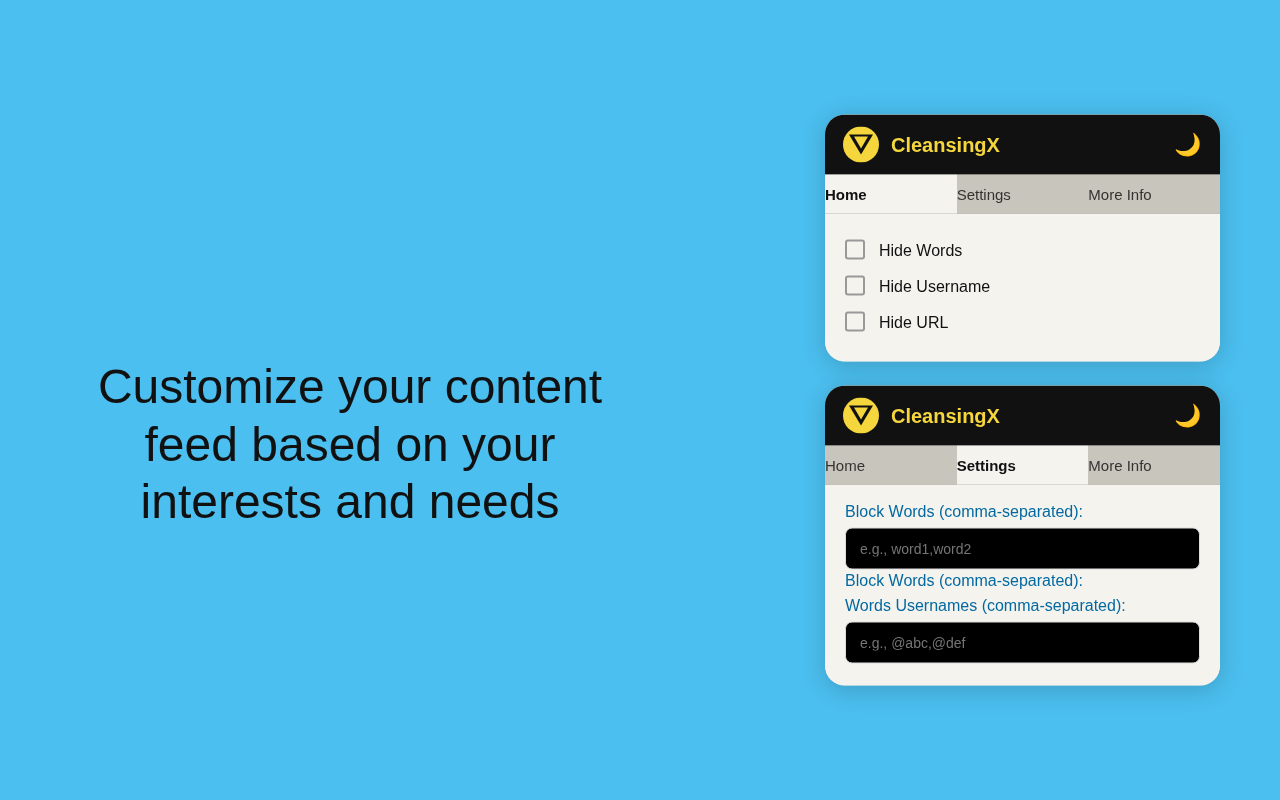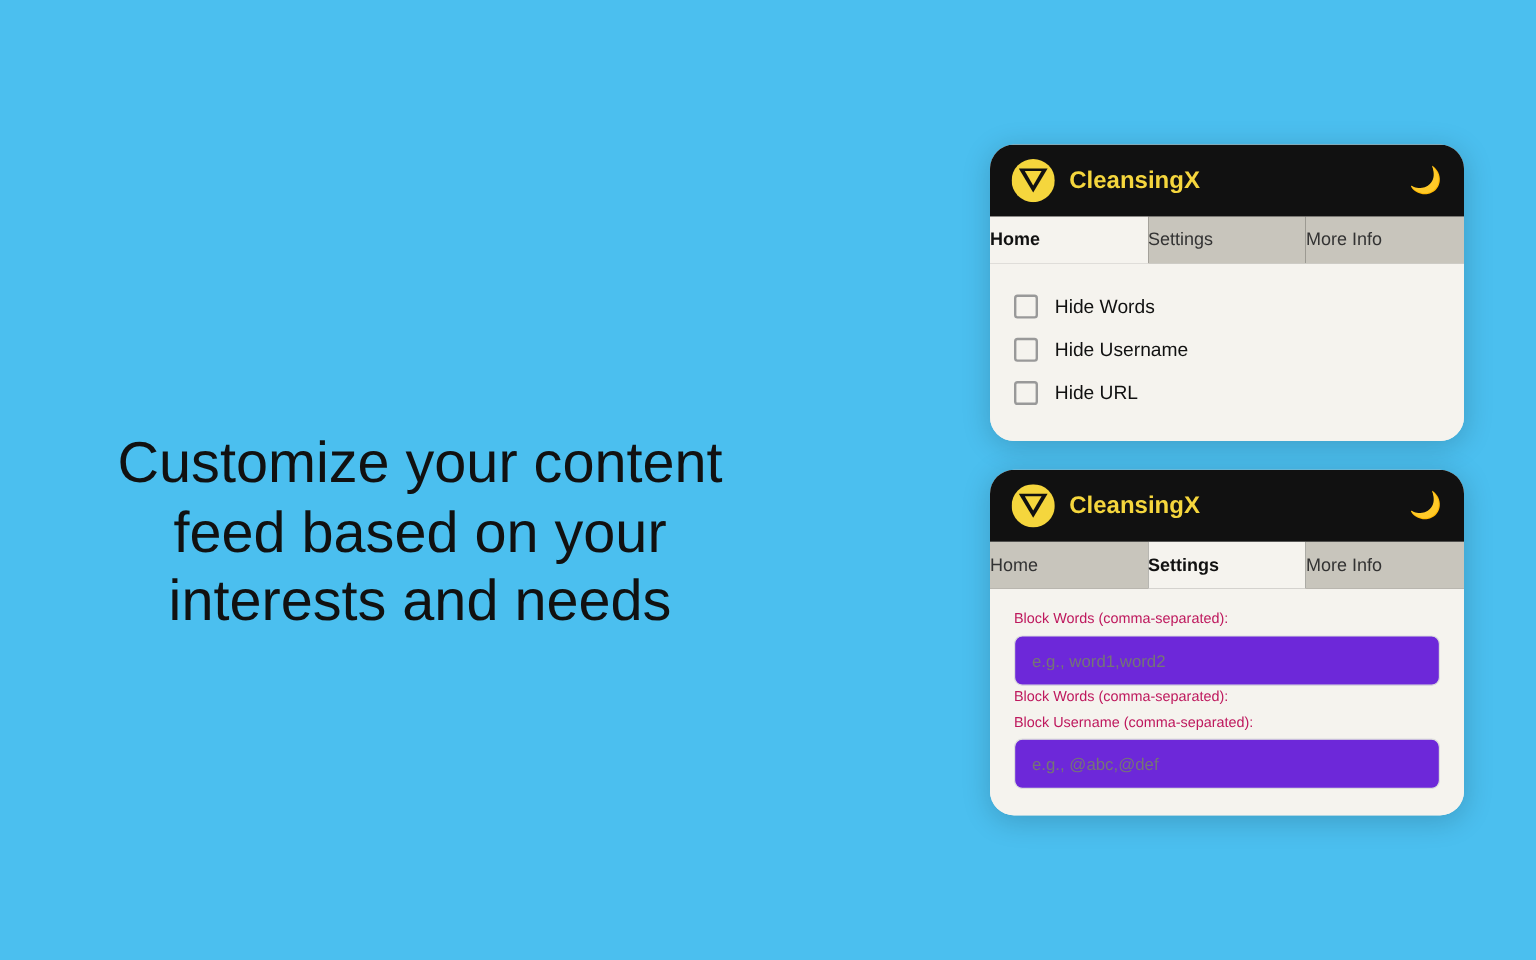--- a/index.html
+++ b/index.html
@@ -130,8 +130,8 @@
     }
 
     .field-label {
-      font-size: 12px;
-      color: #be185d;
+      font-size: 16px;
+      color: #0369a1;
       margin-bottom: 7px;
       margin-top: 14px;
       font-weight: 400;

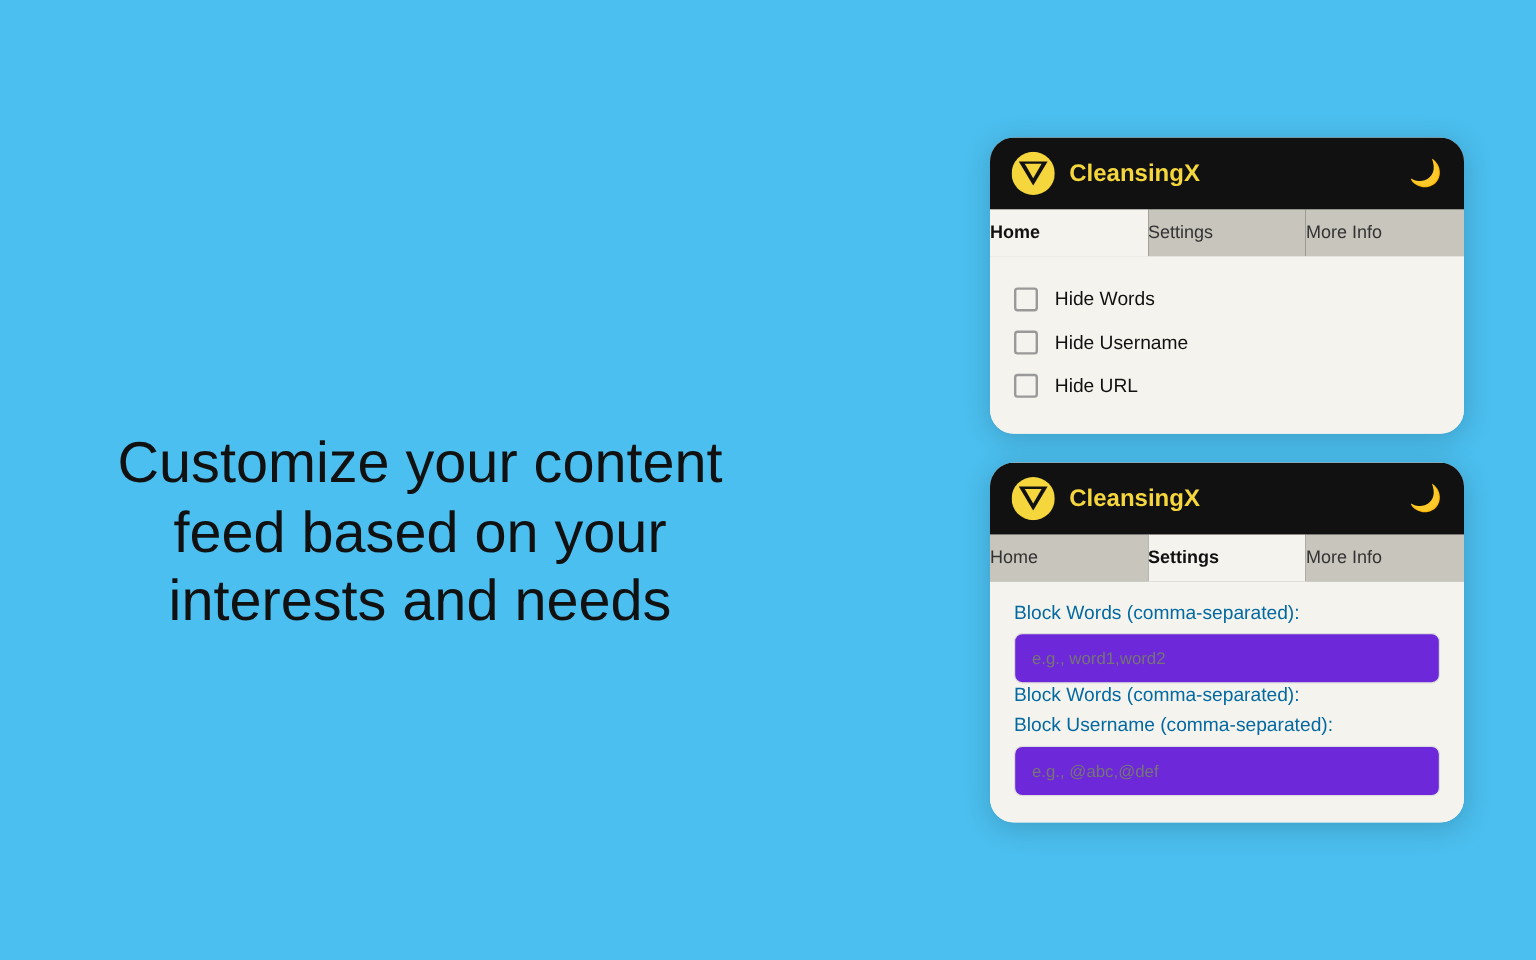--- a/index.html
+++ b/index.html
@@ -144,7 +144,7 @@
     .field-input {
       width: 100%;
       padding: 12px 14px;
-      background: #6d28d9;
+      background: #000000;
       border: 1.5px solid #ddd;
       border-radius: 7px;
       font-size: 14px;

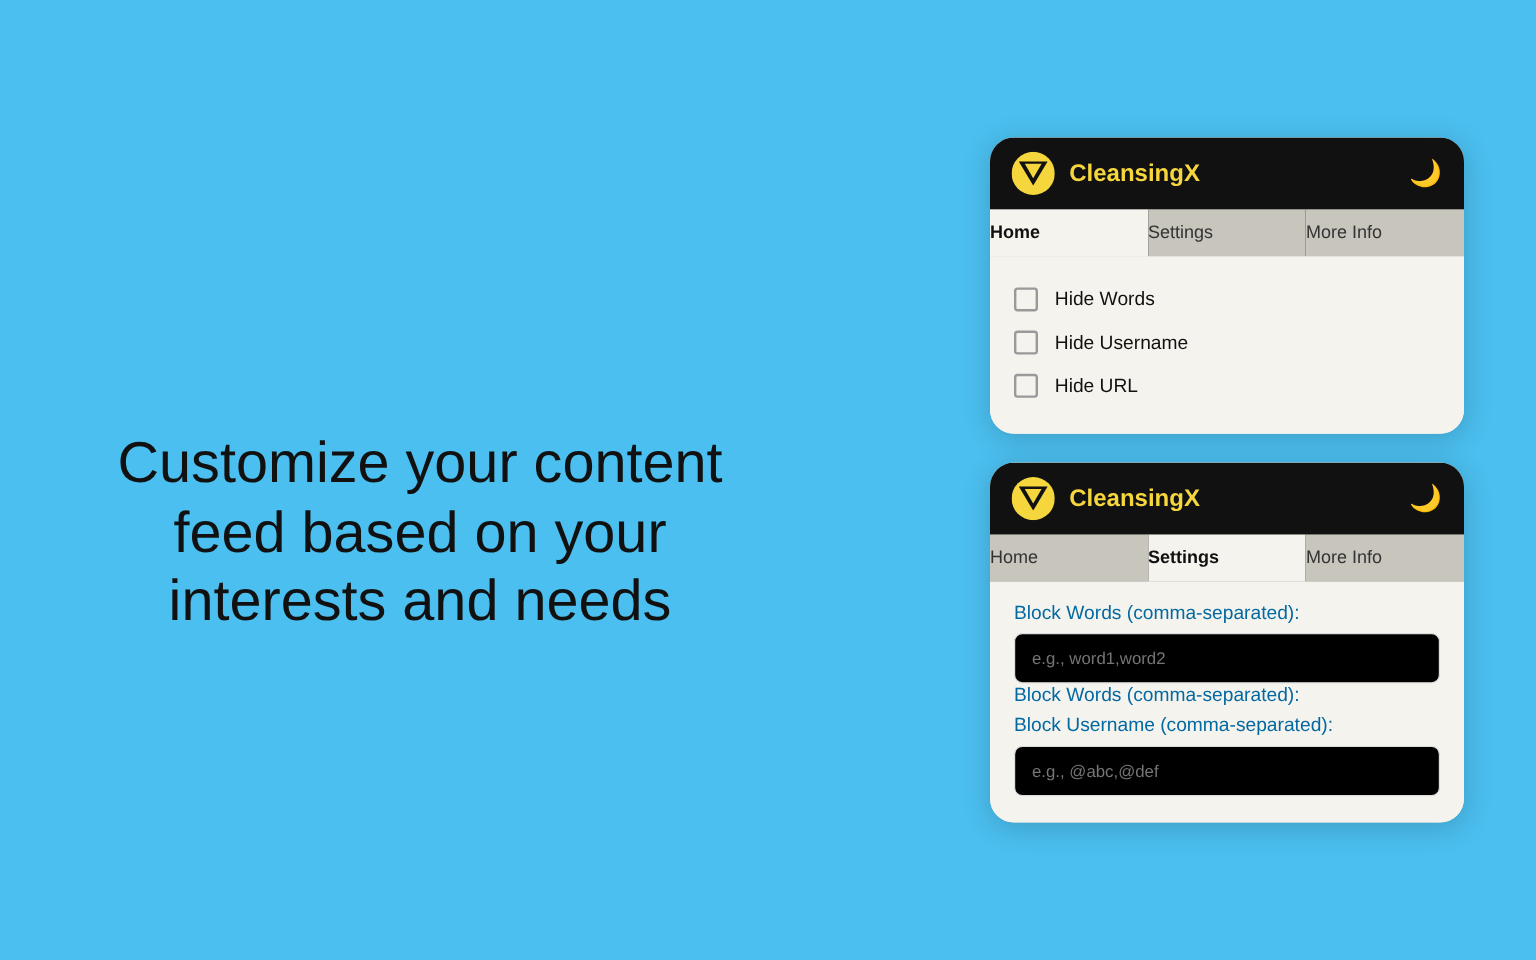--- a/index.html
+++ b/index.html
@@ -221,7 +221,7 @@
         <div class="field-label">Block Words (comma-separated):</div>
       </div>
       <div>
-        <div class="field-label">Block Username (comma-separated):</div>
+        <div class="field-label">Words Usernames (comma-separated):</div>
         <input class="field-input" type="text" placeholder="e.g., @abc,@def" style="">
       </div>
     </div>

